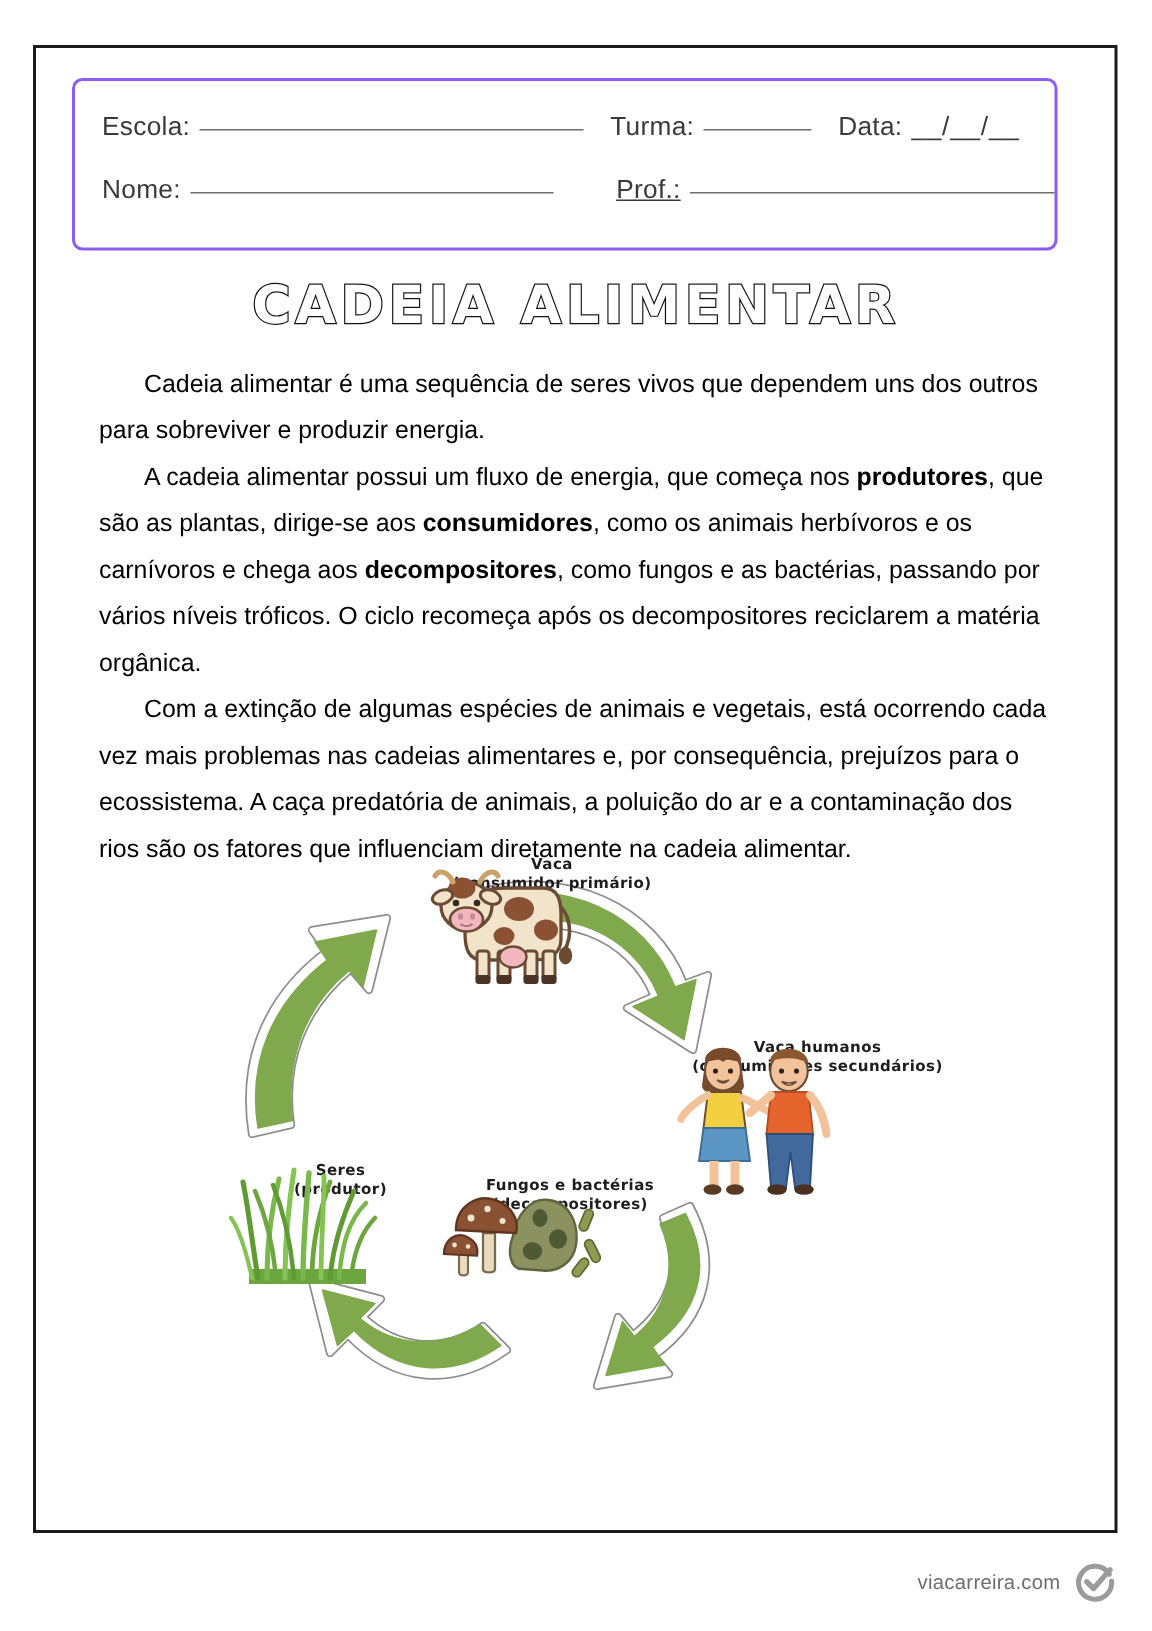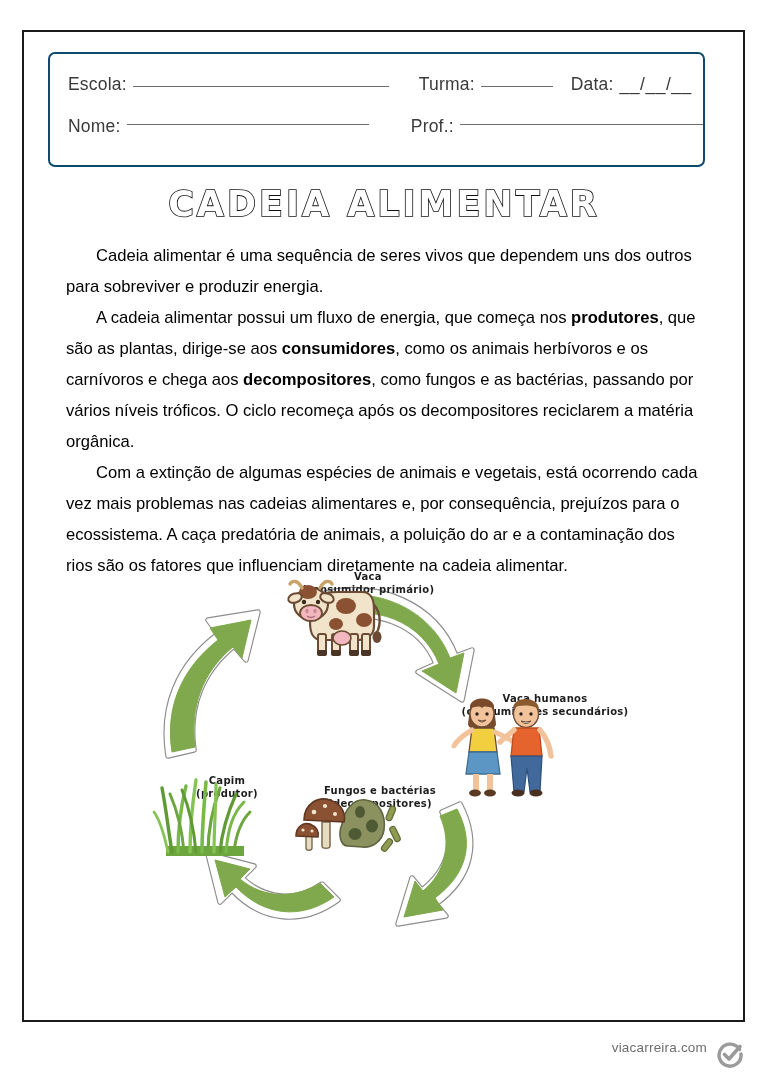--- a/index.html
+++ b/index.html
@@ -16,7 +16,7 @@
   
   .id-box{
     position:absolute;left:48px;top:52px;width:657px;height:115px;
-    border:2px solid #0c4a6e;border-radius:7px;box-sizing:border-box;
+    border:2px solid #8b5cf6;border-radius:7px;box-sizing:border-box;
   }
   .id-row{position:absolute;left:0;width:100%;display:flex;align-items:baseline;}
   .id-row.r1{top:20px;}

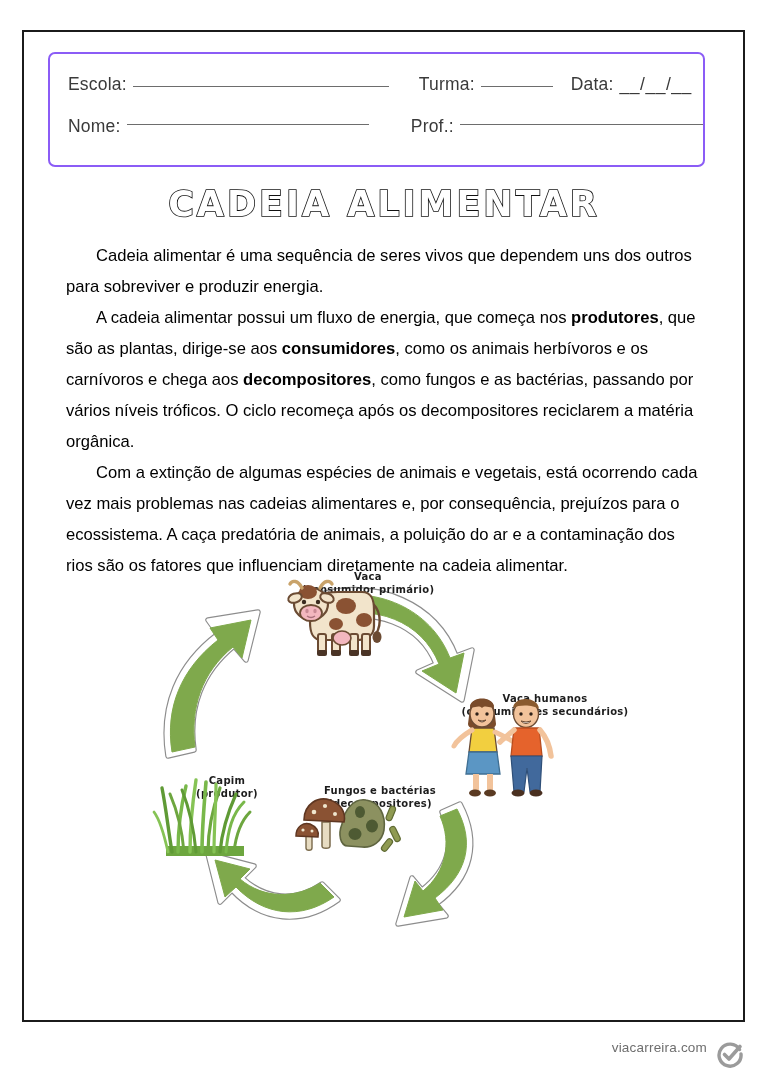--- a/index.html
+++ b/index.html
@@ -77,7 +77,7 @@
     <span class="id-lbl" style="margin-left:18px;">Escola:</span>
     <span class="rule" style="width:256px;margin-left:6px;"></span>
 
-    <span class="id-lbl" style="margin-left:30px;">Turma:</span>
+    <span class="id-lbl" style="margin-left:18px;">Turma:</span>
     <span class="rule" style="width:72px;margin-left:6px;"></span>
 
     <span class="id-lbl" style="margin-left:18px;">Data:</span>

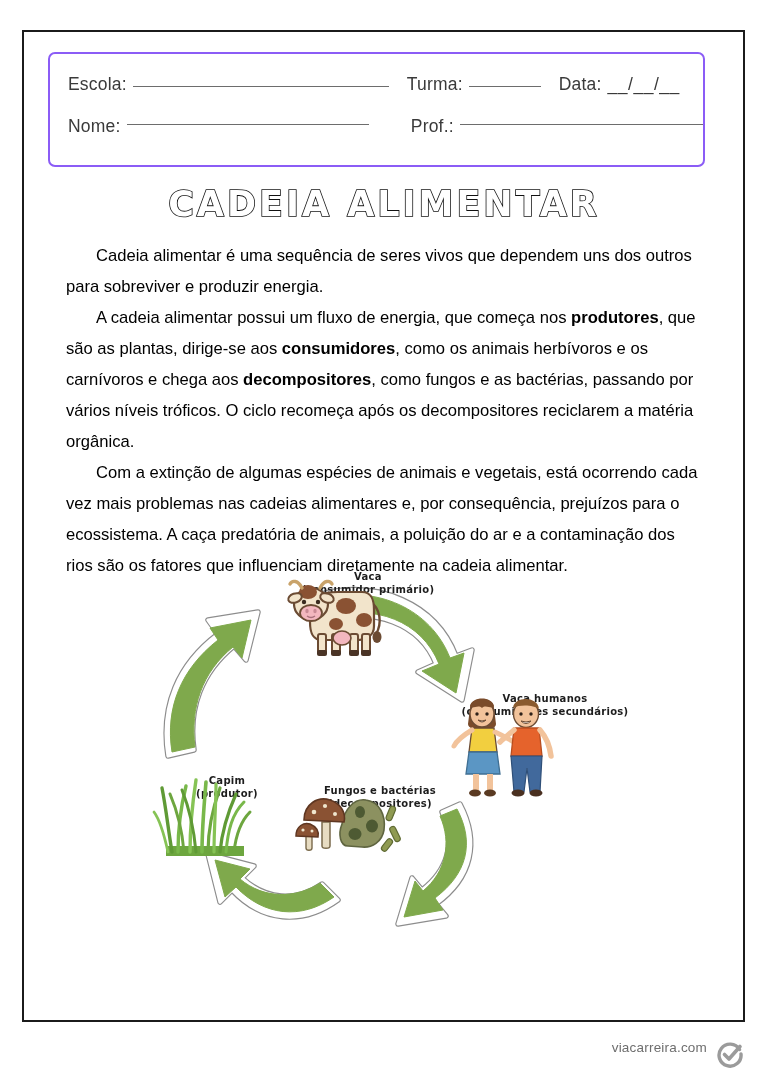--- a/index.html
+++ b/index.html
@@ -20,7 +20,7 @@
   }
   .id-row{position:absolute;left:0;width:100%;display:flex;align-items:baseline;}
   .id-row.r1{top:20px;}
-  .id-row.r2{top:62px;align-items:center;}
+  .id-row.r2{top:62px;}
   .id-lbl{
     font-size:17.5px;color:#3a3a3a;font-family:"Liberation Sans", sans-serif;
     letter-spacing:.2px;white-space:nowrap;

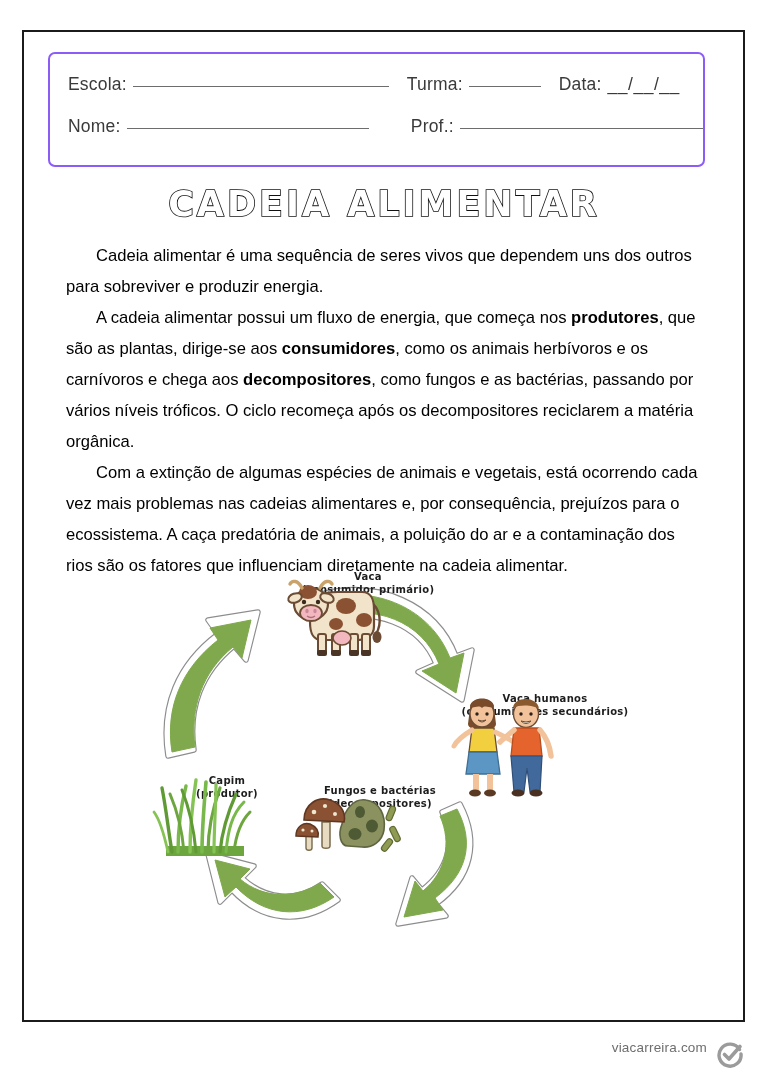--- a/index.html
+++ b/index.html
@@ -88,7 +88,7 @@
     <span class="id-lbl" style="margin-left:18px;">Nome:</span>
     <span class="rule" style="width:243px;margin-left:6px;"></span>
 
-    <span class="id-lbl" style="margin-left:42px;">Prof.:</span>
+    <span class="id-lbl" style="margin-left:42px;text-decoration:underline;">Prof.:</span>
     <span class="rule" style="width:244px;margin-left:6px;"></span>
   </div>
 </div>

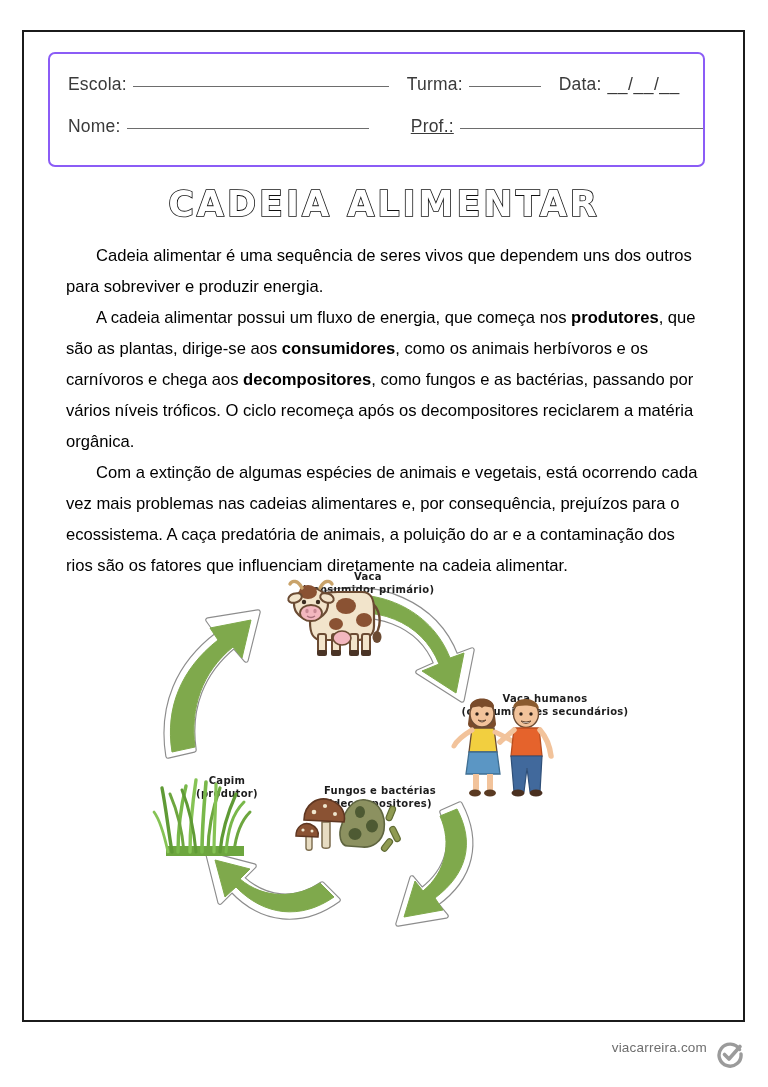--- a/index.html
+++ b/index.html
@@ -276,7 +276,7 @@
       </g>
     </svg>
     <div class="cap">
-      <span>Capim</span><br>
+      <span>Seres</span><br>
       <span>(produtor)</span>
     </div>
   </div>

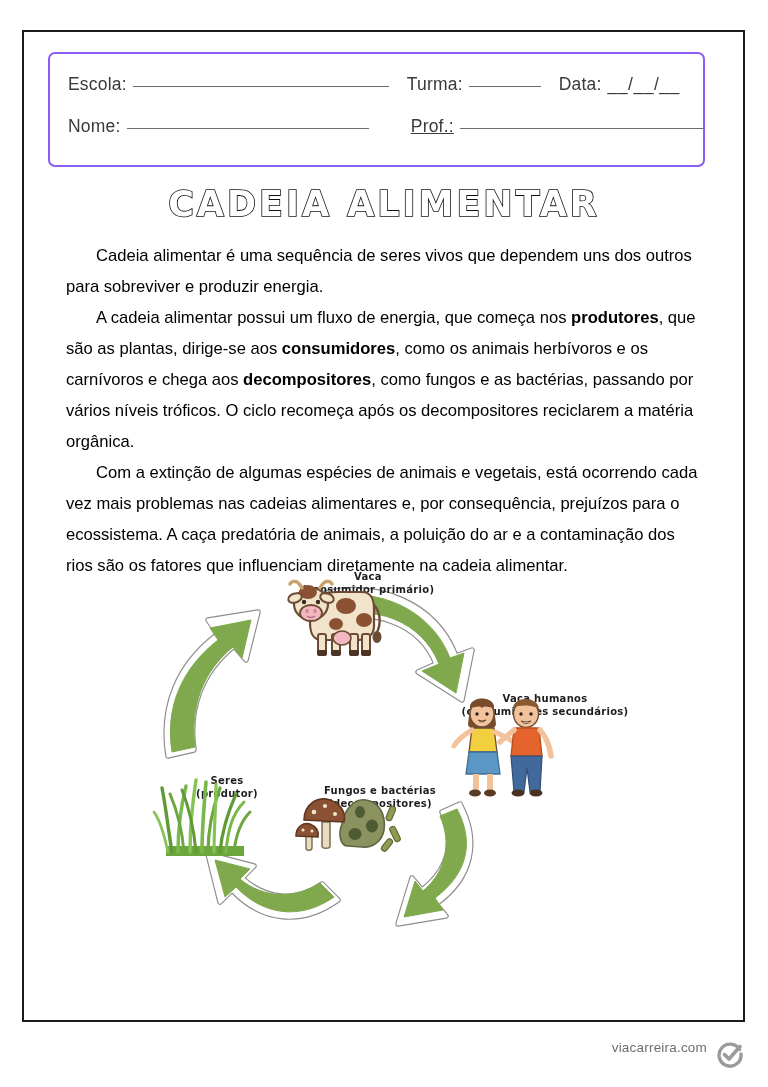--- a/index.html
+++ b/index.html
@@ -62,7 +62,7 @@
 
   
   .footer{
-    position:absolute;right:24px;top:1040px;display:flex;align-items:flex-start;gap:9px;
+    position:absolute;right:24px;top:1040px;display:flex;align-items:center;gap:9px;
   }
   .footer .site{font-size:13.5px;color:#6e6e6e;letter-spacing:.2px;}
 </style>

